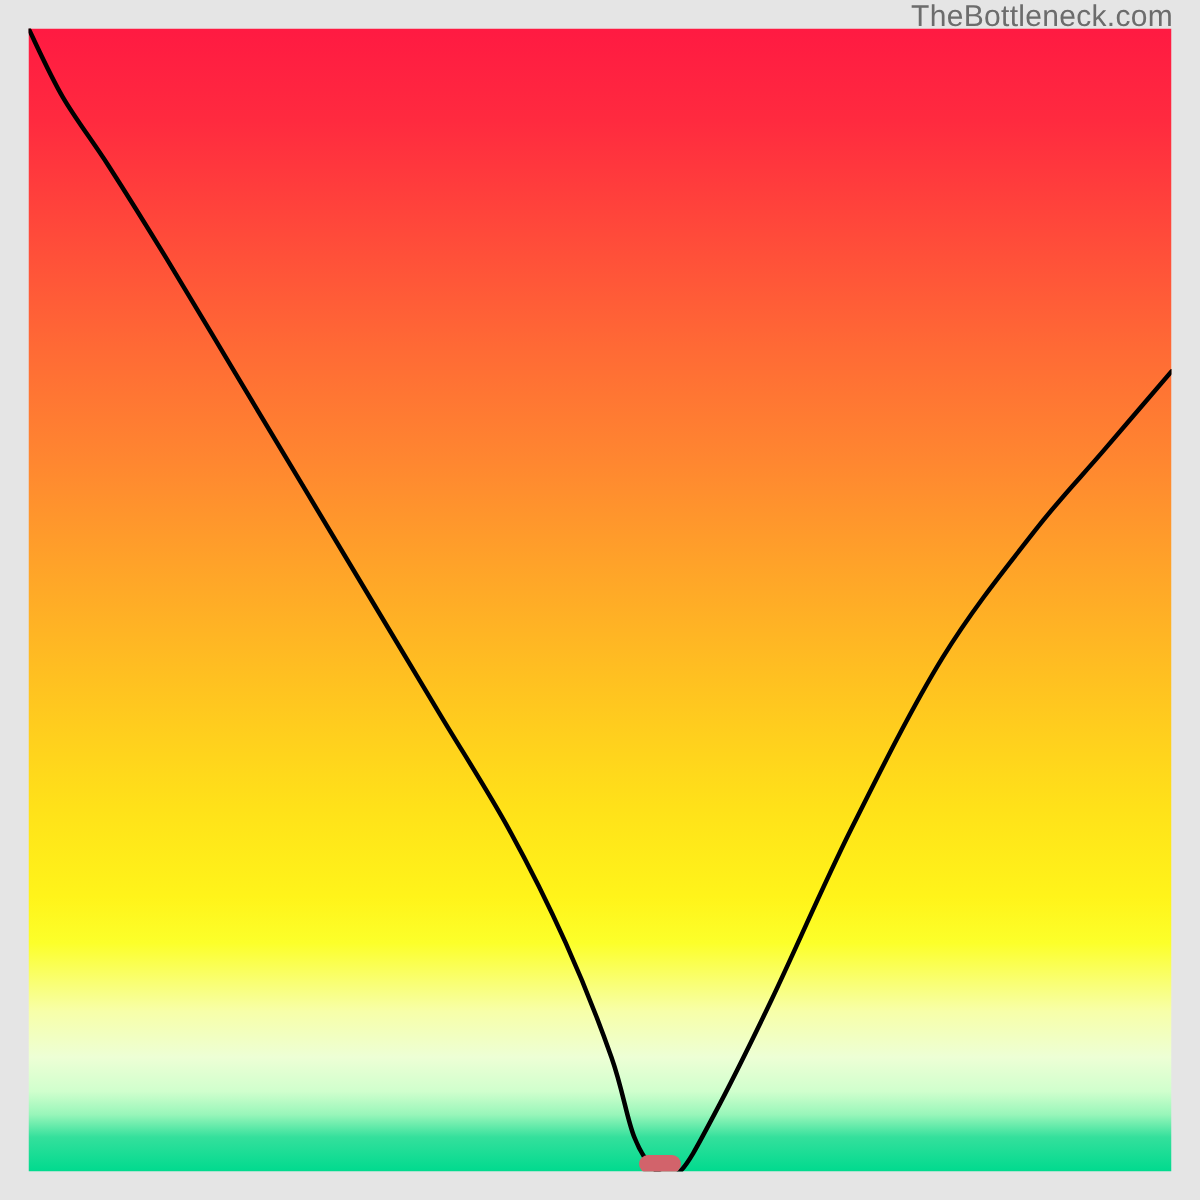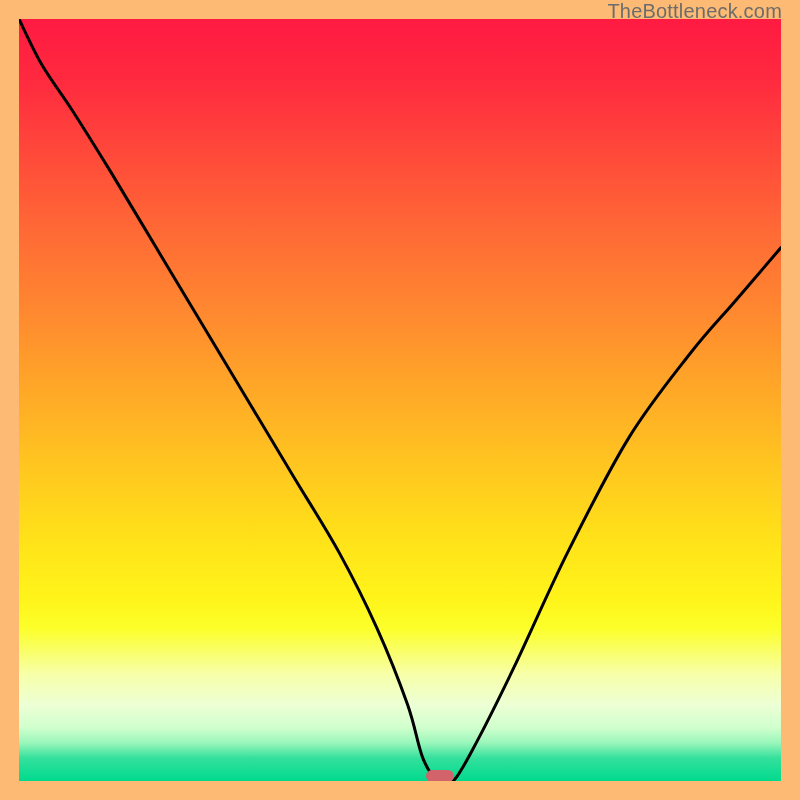--- a/index.html
+++ b/index.html
@@ -15,7 +15,7 @@
     position: relative;
     width: 800px;
     height: 800px;
-    background: #fdba74;
+    background: #e5e5e5;
   }
   .plot {
     position: absolute;

